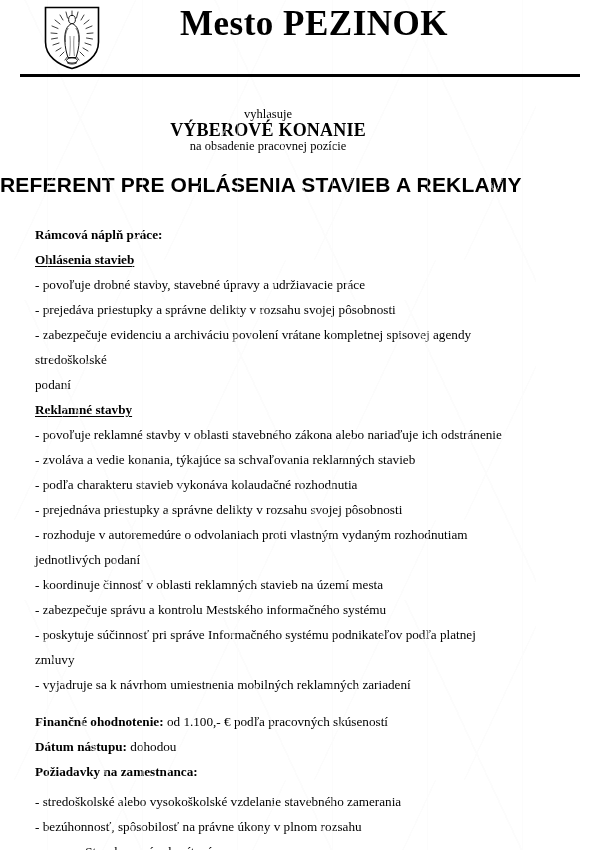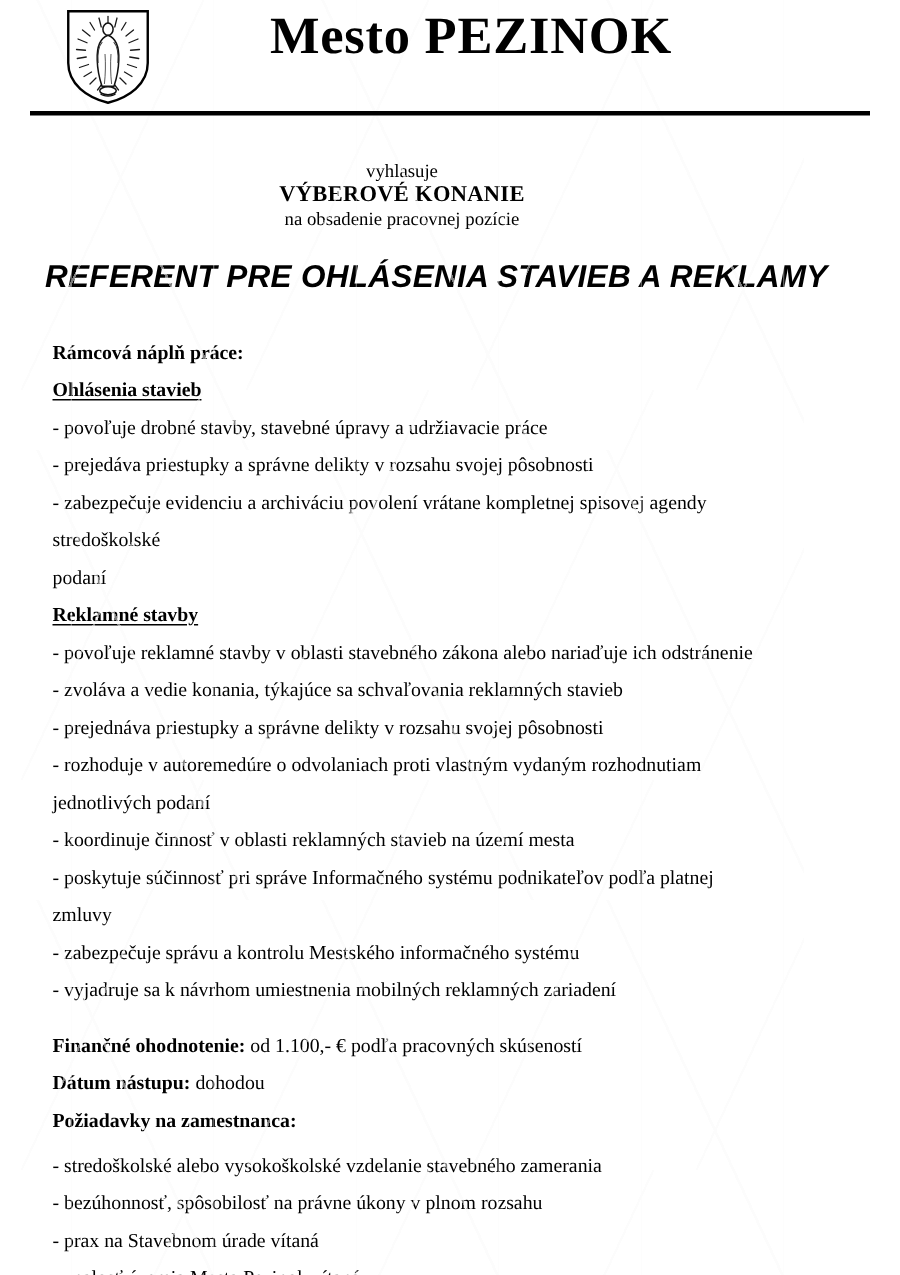--- a/index.html
+++ b/index.html
@@ -92,7 +92,7 @@
     line-height: 16px;
   }
   .announce .line-1 { font-weight: normal; }
-  .announce .line-2 { font-weight: bold; font-size: 15px; letter-spacing: 0.2px; }
+  .announce .line-2 { font-weight: bold; font-size: 18px; letter-spacing: 0.2px; }
   .announce .line-3 { font-weight: normal; }
 
   

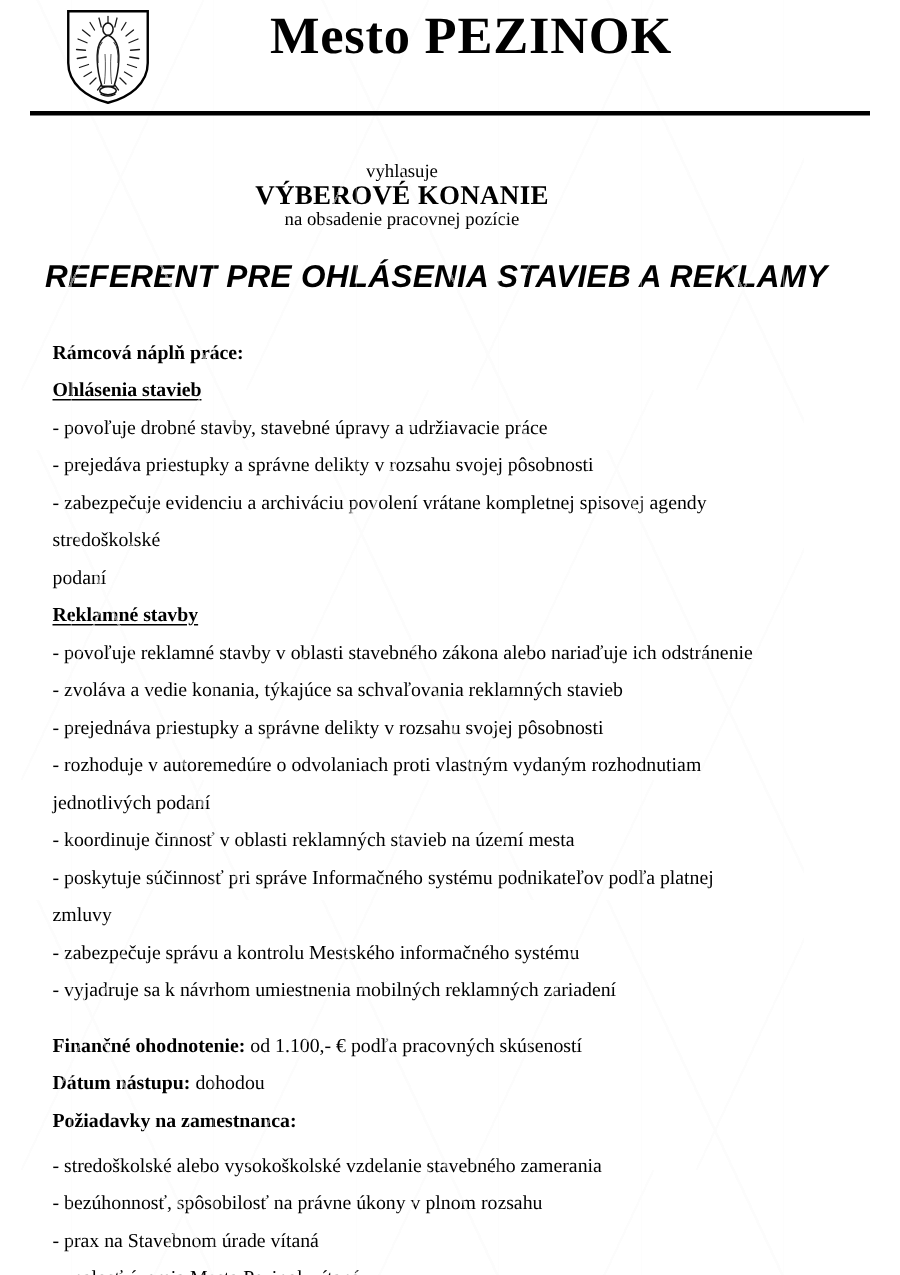--- a/index.html
+++ b/index.html
@@ -98,10 +98,8 @@
   
   .position-title {
     margin: 18px 0 0 0;
-    padding-left: 30px;
     font-family: "Liberation Sans", "DejaVu Sans", sans-serif;
     font-weight: bold;
-    font-style: italic;
     font-size: 21px;
     line-height: 26px;
     letter-spacing: 0.2px;

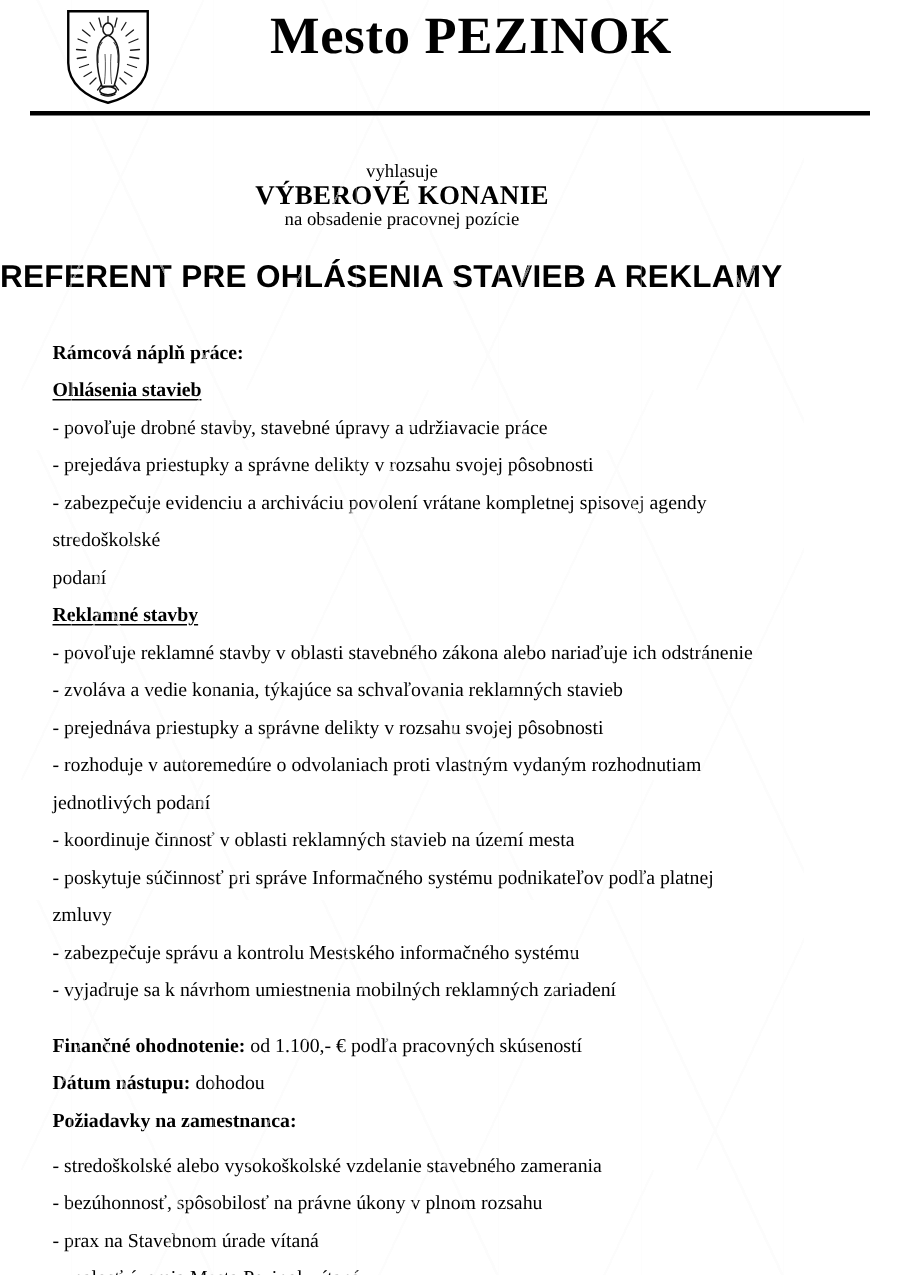--- a/index.html
+++ b/index.html
@@ -213,6 +213,7 @@
 
     <p class="bullet">- povoľuje reklamné stavby v oblasti stavebného zákona alebo nariaďuje ich odstránenie</p>
     <p class="bullet">- zvoláva a vedie konania, týkajúce sa schvaľovania reklamných stavieb</p>
+    <p class="bullet">- podľa charakteru stavieb vykonáva kolaudačné rozhodnutia</p>
     <p class="bullet">- prejednáva priestupky a správne delikty v rozsahu svojej pôsobnosti</p>
     <p class="bullet">- rozhoduje v autoremedúre o odvolaniach proti vlastným vydaným rozhodnutiam</p>
     <p class="bullet wrap">jednotlivých podaní</p>

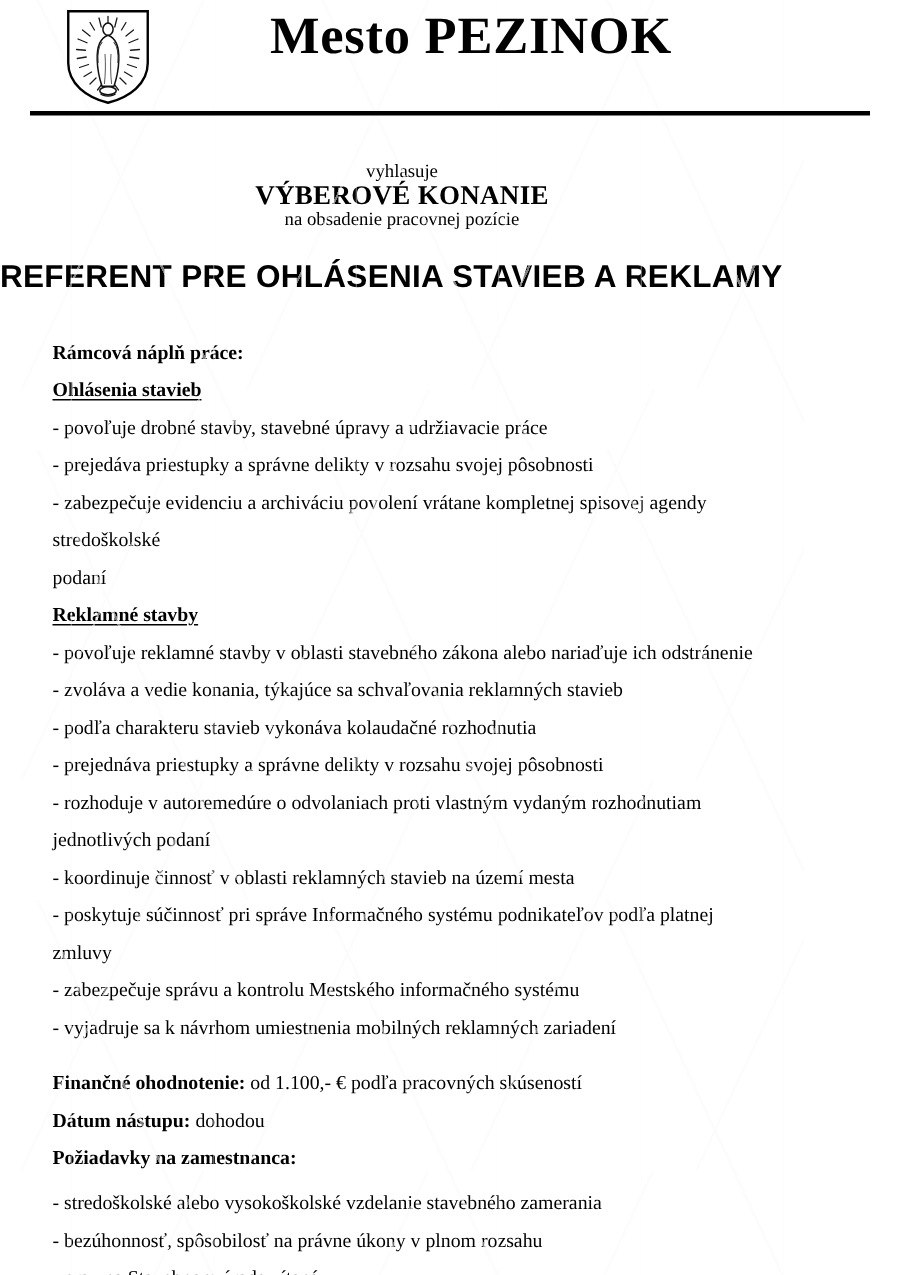--- a/index.html
+++ b/index.html
@@ -218,8 +218,8 @@
     <p class="bullet">- rozhoduje v autoremedúre o odvolaniach proti vlastným vydaným rozhodnutiam</p>
     <p class="bullet wrap">jednotlivých podaní</p>
     <p class="bullet">- koordinuje činnosť v oblasti reklamných stavieb na území mesta</p>
+    <p class="bullet">- zabezpečuje správu a kontrolu Mestského informačného systému</p>
     <p class="bullet">- poskytuje súčinnosť pri správe Informačného systému podnikateľov podľa platnej zmluvy</p>
-    <p class="bullet">- zabezpečuje správu a kontrolu Mestského informačného systému</p>
     <p class="bullet">- vyjadruje sa k návrhom umiestnenia mobilných reklamných zariadení</p>
 
     <p class="label-line gap-before">

